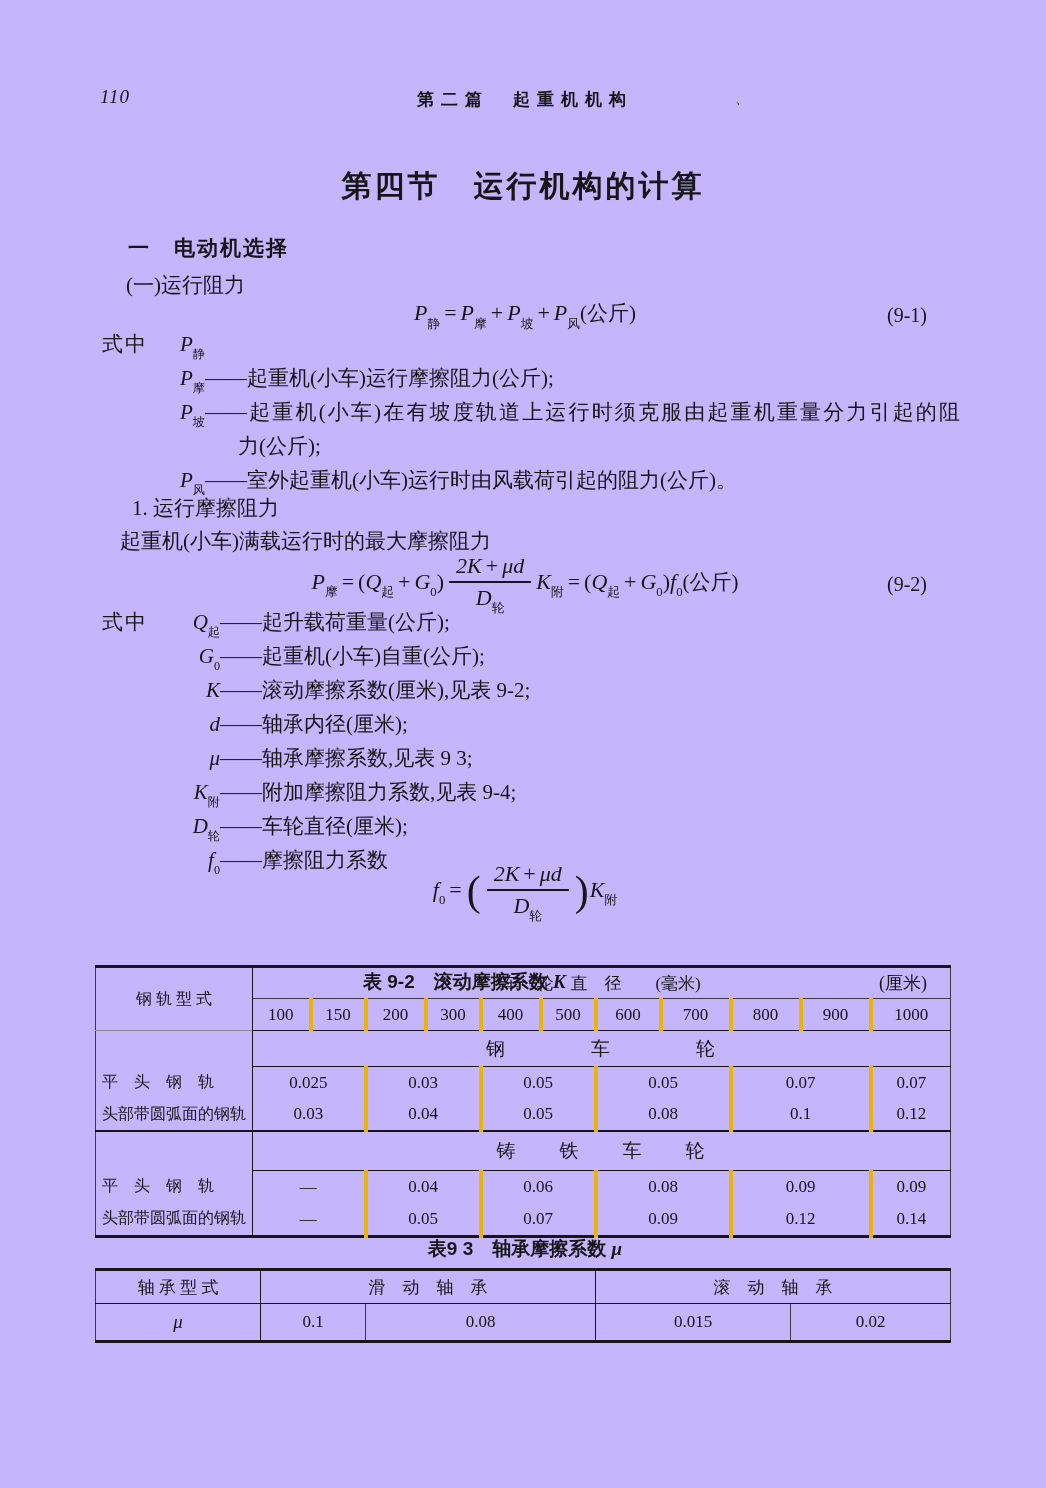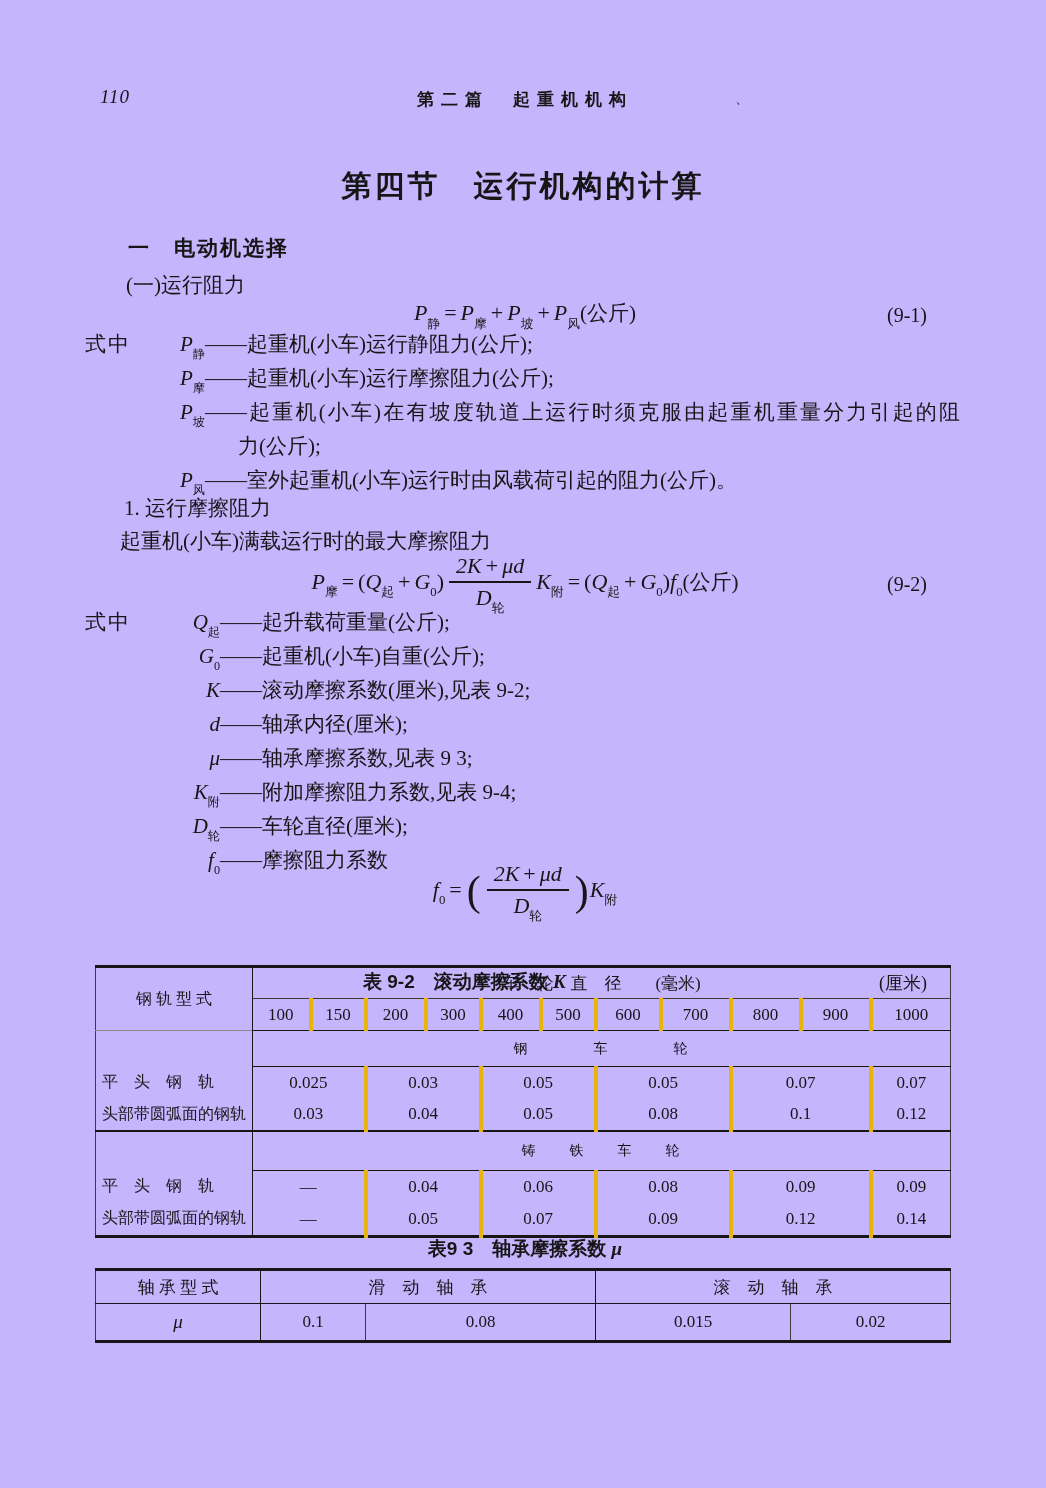--- a/index.html
+++ b/index.html
@@ -32,7 +32,7 @@
   .frac .den{display:block;padding-top:2px;}
   
   .defrow{display:flex;align-items:baseline;height:34px;font-size:21px;}
-  .defpre{display:inline-block;width:63px;letter-spacing:2px;}
+  .defpre{display:inline-block;width:63px;letter-spacing:2px;text-align:right;}
   .defsym1{display:inline-block;width:57px;text-align:right;white-space:nowrap;}
   .defsym2{display:inline-block;width:72px;text-align:right;white-space:nowrap;}
   .deftext{white-space:nowrap;}

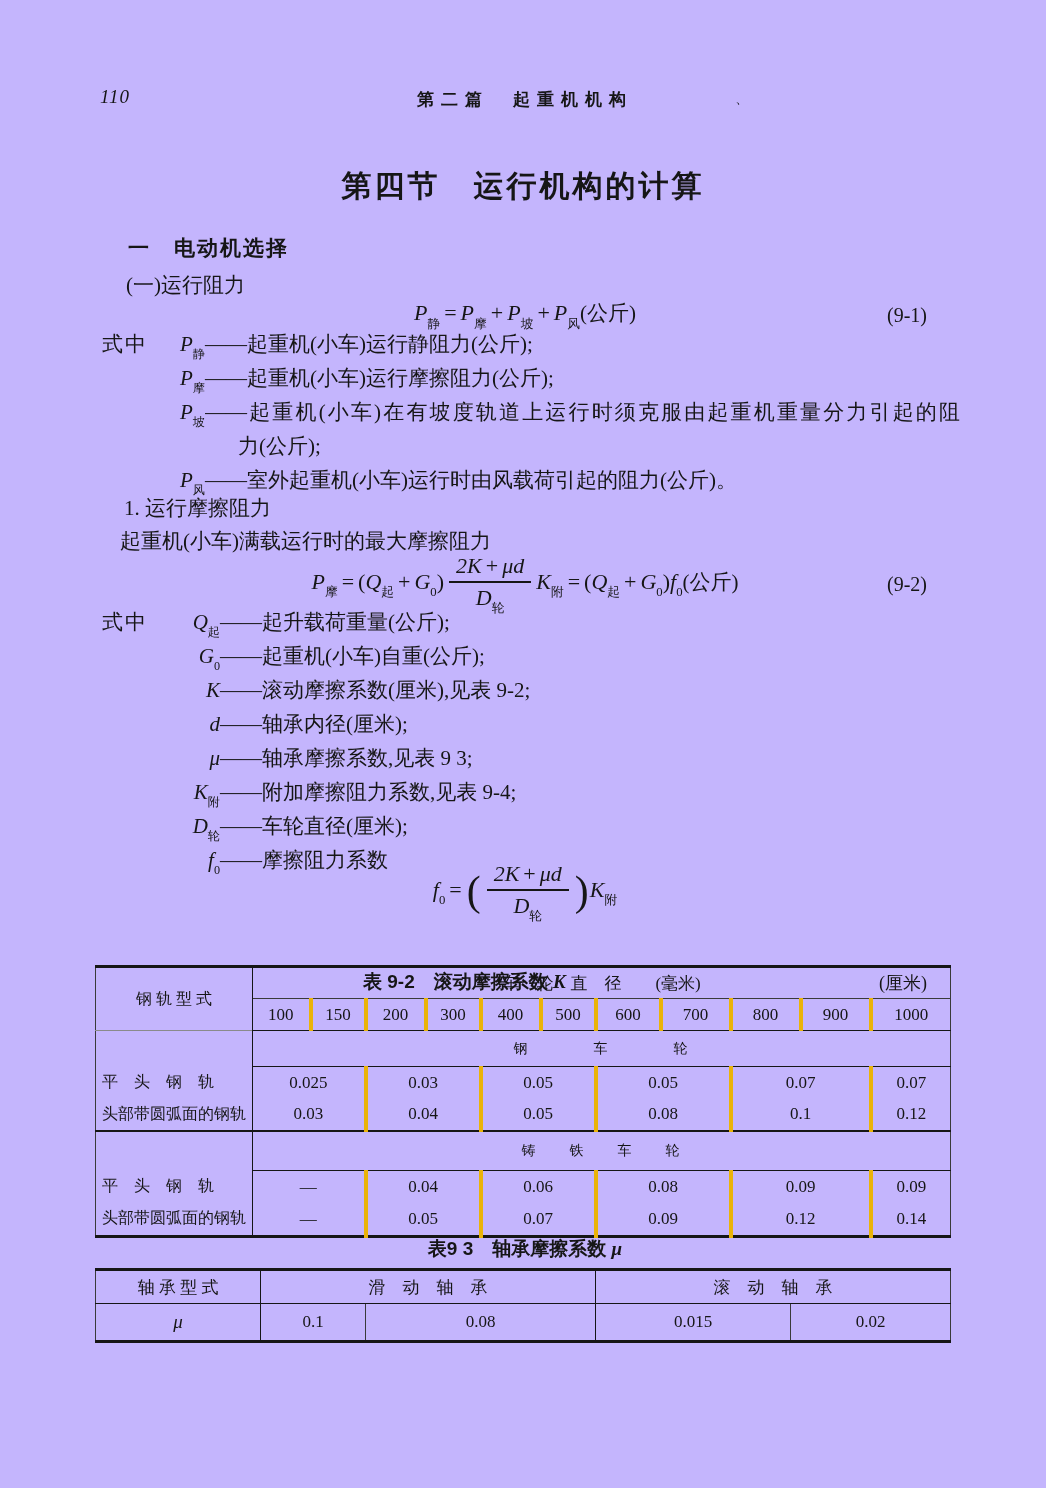--- a/index.html
+++ b/index.html
@@ -87,7 +87,6 @@
     <div class="defrow">
       <span class="defpre">式中</span>
         <span class="defsym1"><span class="tk">P</span><sub class="tsub">静</sub></span>
-        <span class="deftext">——起重机(小车)运行静阻力(公斤);</span>
     </div>
     <div class="defrow">
       <span class="defpre"></span>

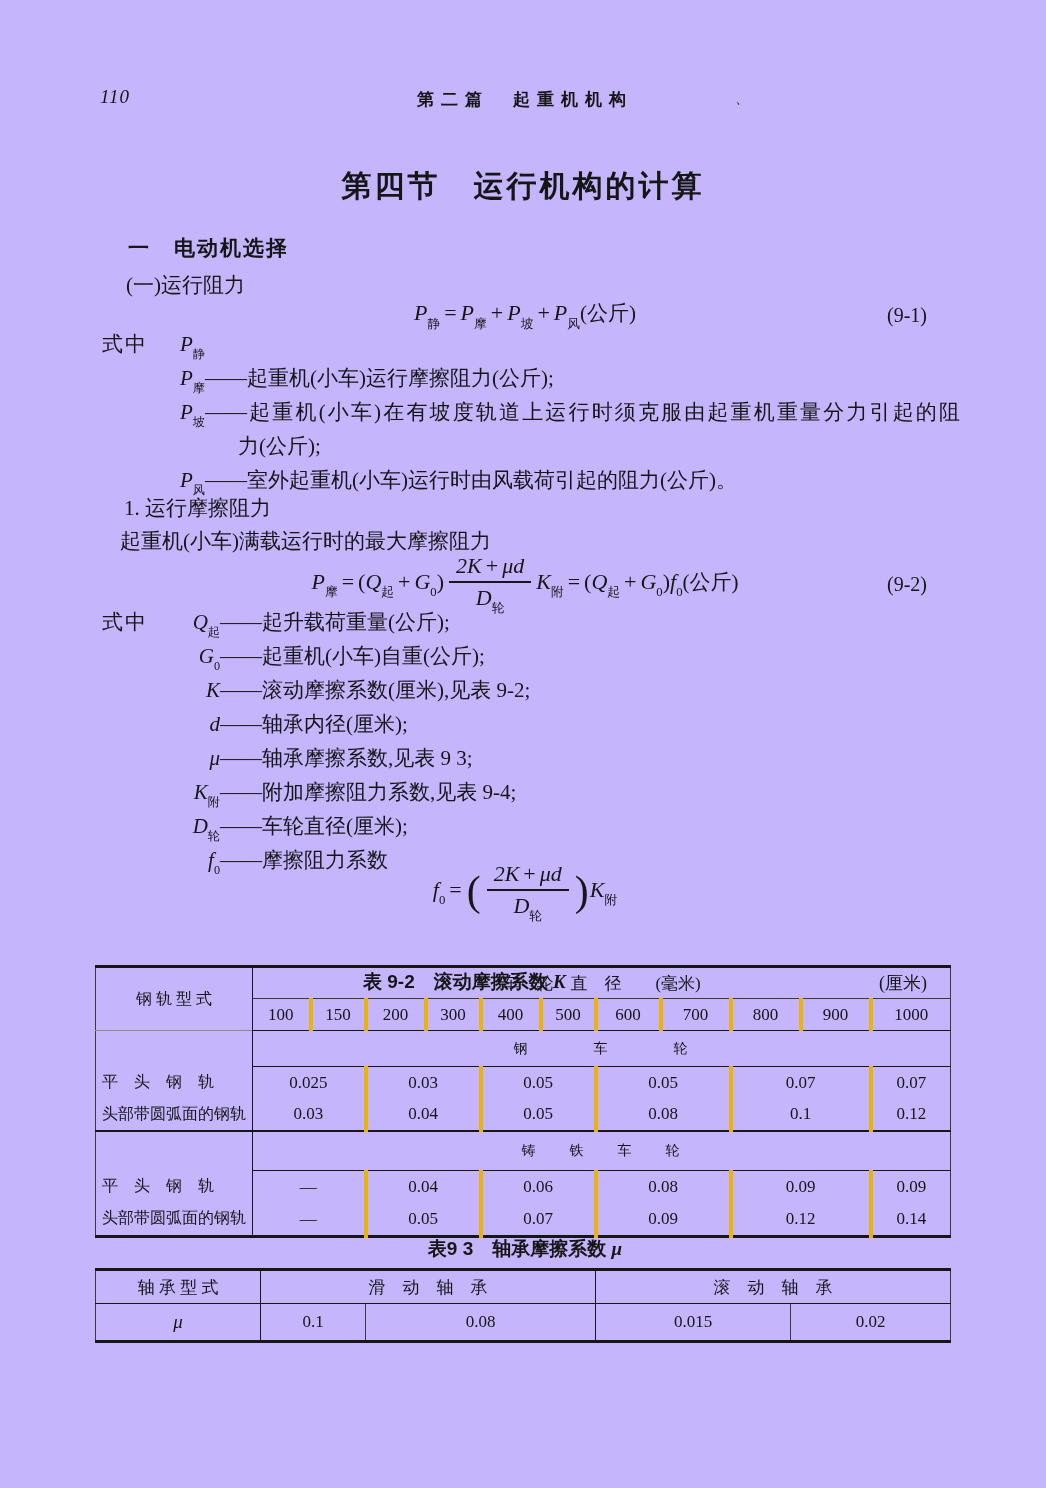--- a/index.html
+++ b/index.html
@@ -106,7 +106,7 @@
     </div>
   </div>
 
-  <div class="abs body-line" style="left:124px;top:494px;">1. 运行摩擦阻力</div>
+  <div class="abs body-line" style="left:132px;top:494px;">1. 运行摩擦阻力</div>
   <div class="abs body-line" style="left:120px;top:527px;">起重机(小车)满载运行时的最大摩擦阻力</div>
 
   <div class="abs eqrow" style="top:548px;height:72px;">

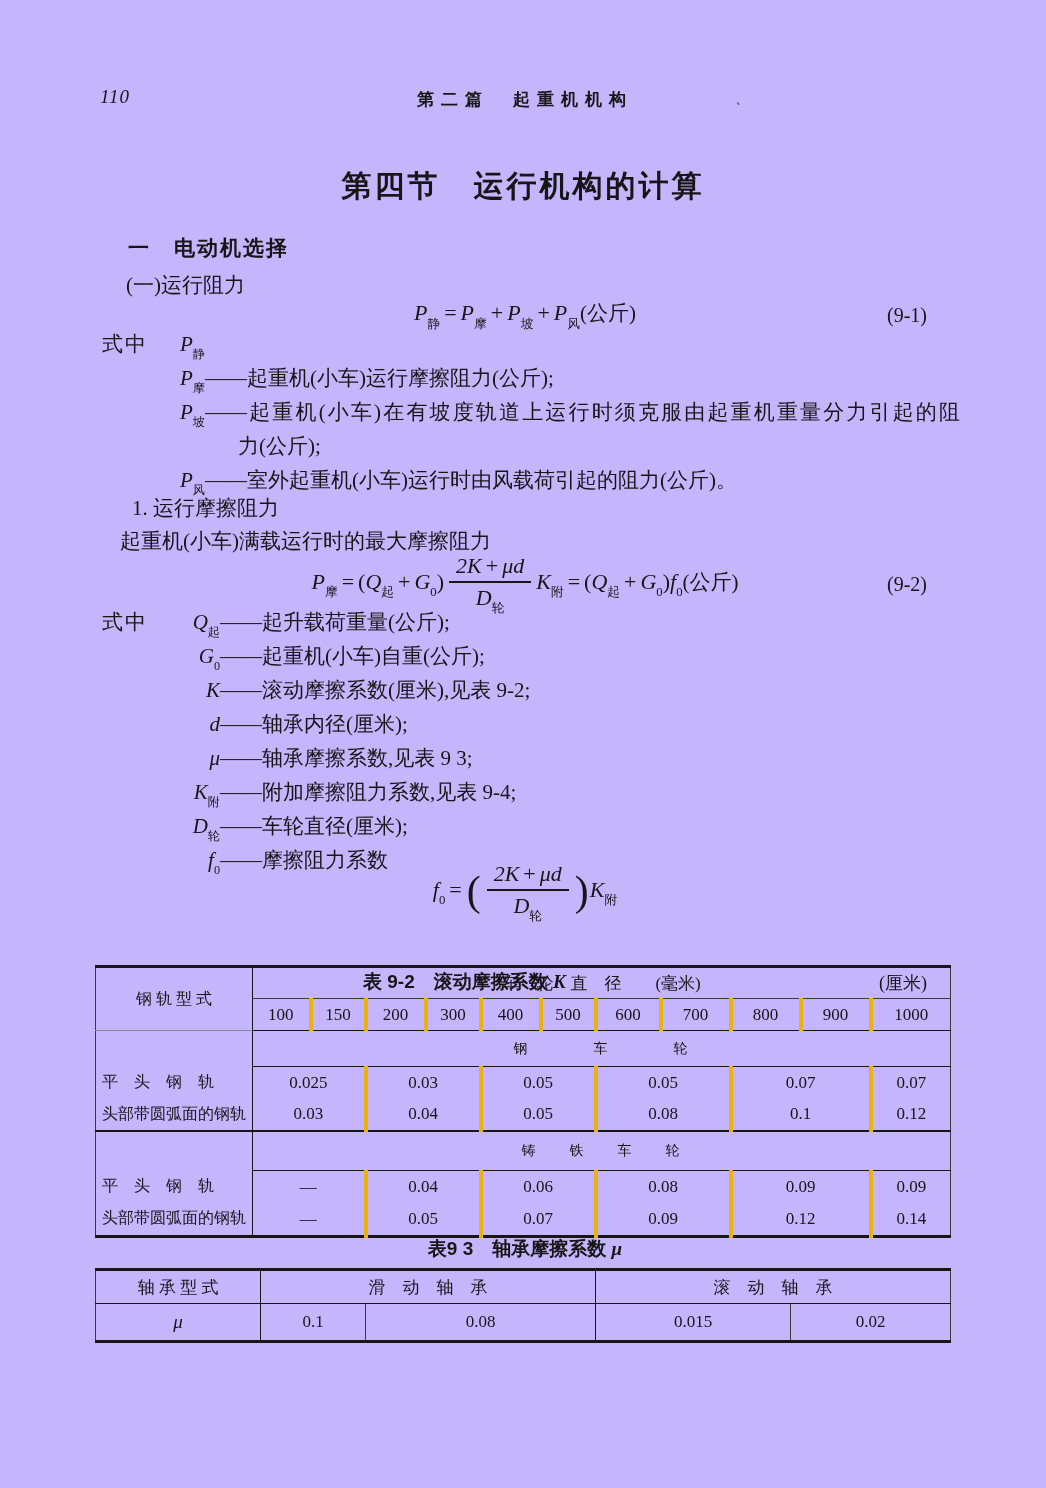--- a/index.html
+++ b/index.html
@@ -51,7 +51,7 @@
   .t92 .hb{border-bottom:1px solid #3a3a3a;}
   .t92 .hb2{border-bottom:1.5px solid #161616;}
   .t92 .sec-top{border-top:2px solid #161616;}
-  .t92 .subhead{letter-spacing:2px;font-size:14px;}
+  .t92 .subhead{letter-spacing:2px;font-size:19px;}
   .t92 .raillabel{text-align:left;padding-left:6px;white-space:nowrap;}
   .t93{width:855px;font-size:17px;border-top:3px solid #161616;border-bottom:3px solid #161616;border-left:1px solid #3a3a3a;border-right:1px solid #3a3a3a;}
   .t93 td{text-align:center;vertical-align:middle;padding:0;}

